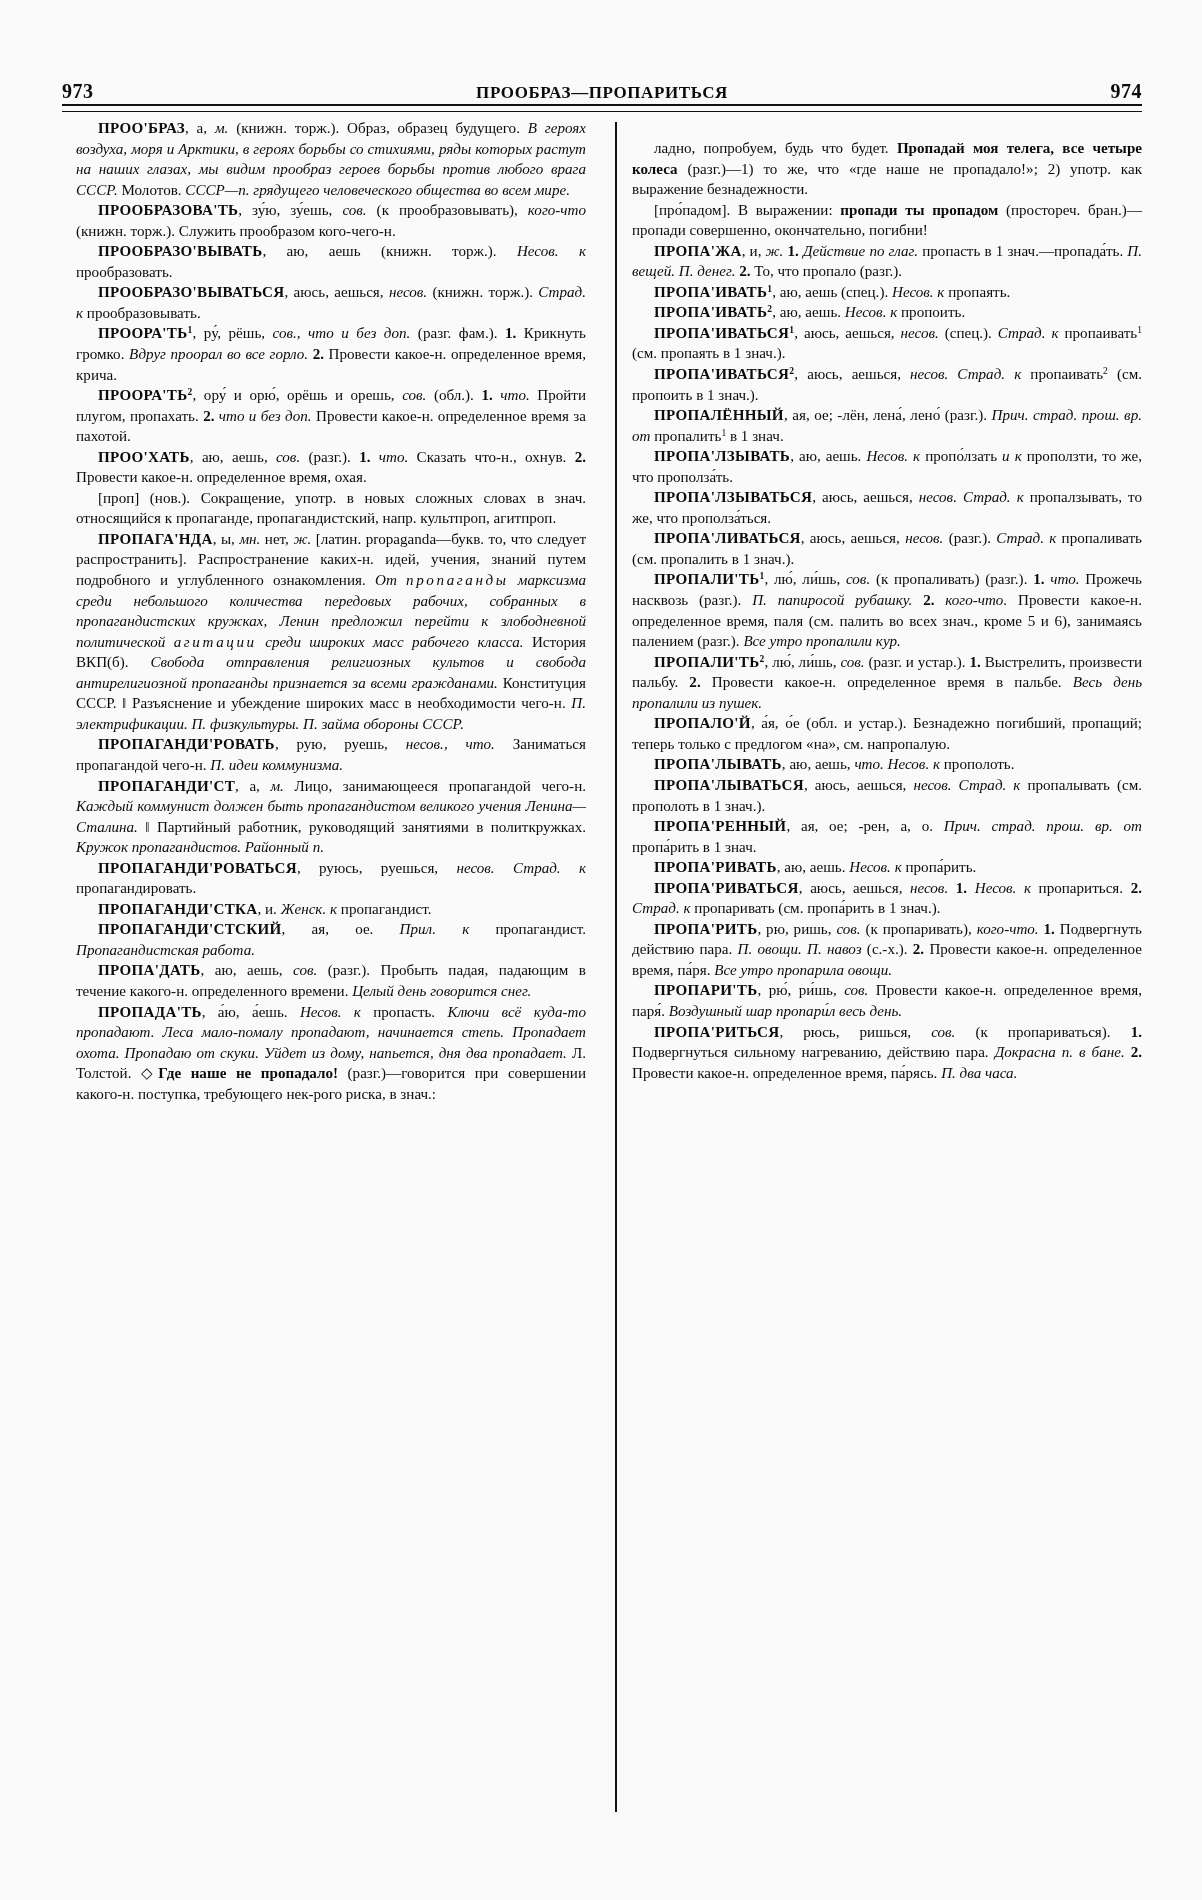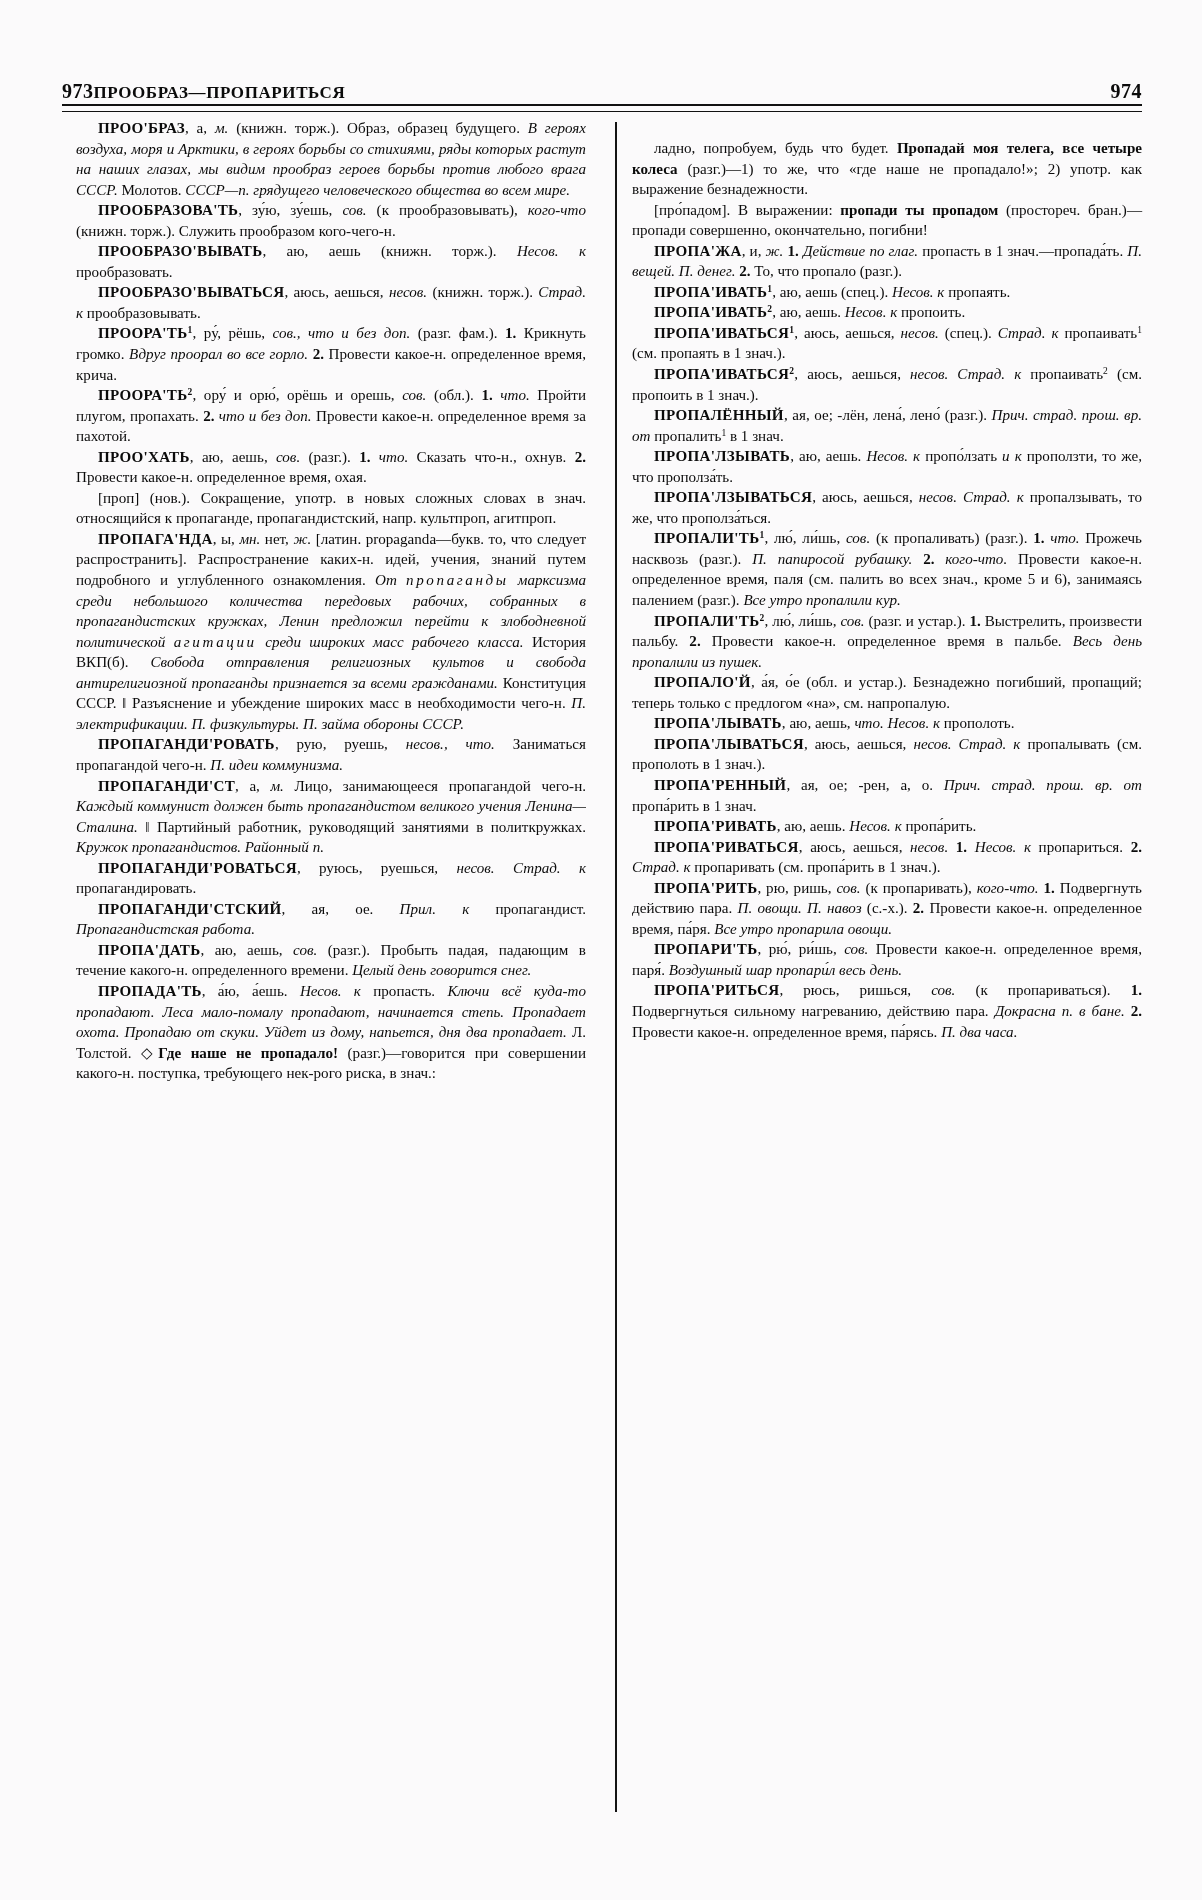--- a/index.html
+++ b/index.html
@@ -42,6 +42,7 @@
     font-weight: bold;
     font-size: 17px;
     letter-spacing: .6px;
+    text-align: center;
     flex: 1;
   }
   .rule {

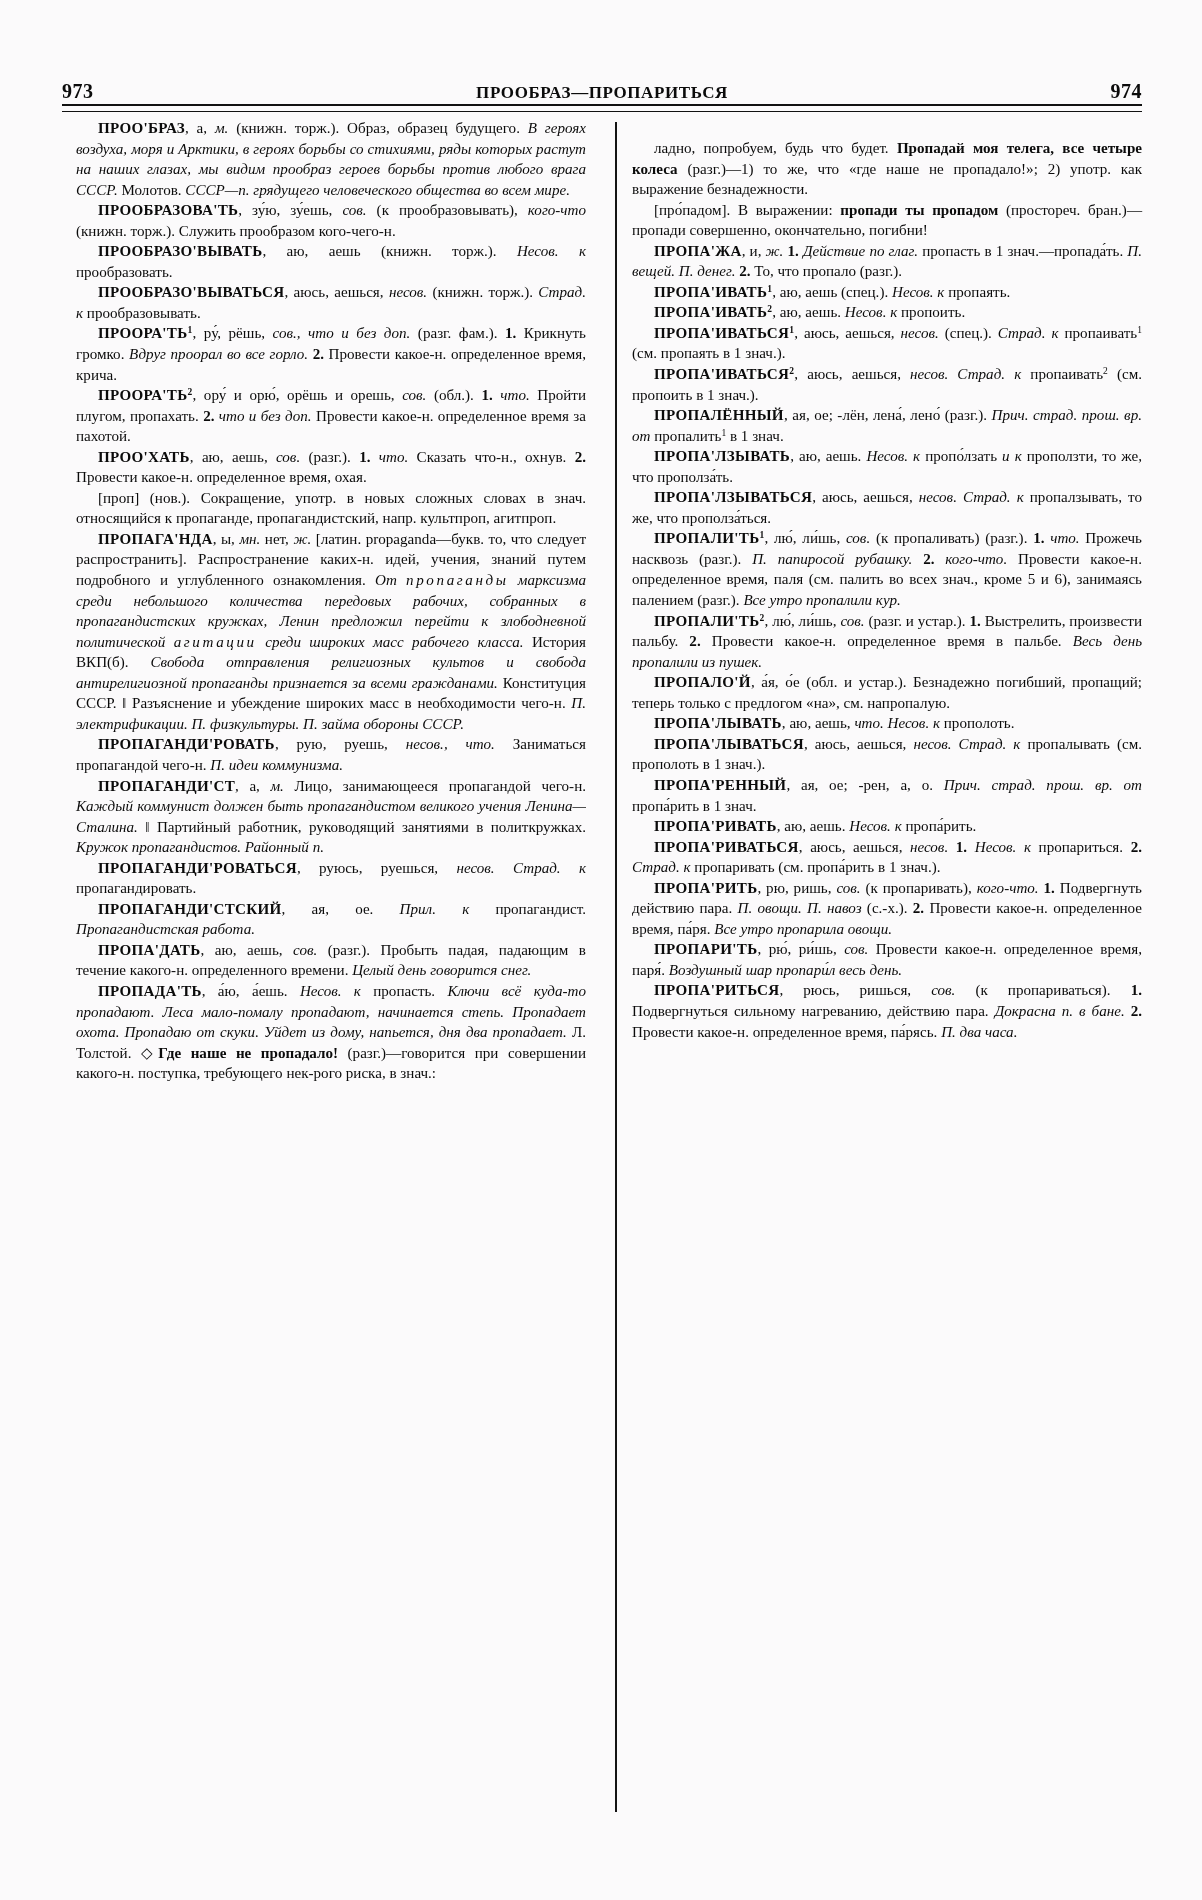--- a/index.html
+++ b/index.html
@@ -147,6 +147,7 @@
         <p class="entry"><span class="hw">ПРОПАЛЁННЫЙ</span>, ая, ое; -лён, лена́, лено́ (разг.). <span class="it">Прич. страд. прош. вр. от</span> пропалить<sup>1</sup> в 1 знач.</p>
         <p class="entry"><span class="hw">ПРОПА'ЛЗЫВАТЬ</span>, аю, аешь. <span class="it">Несов. к</span> пропо́лзать <span class="it">и к</span> проползти, то же, что прополза́ть.</p>
         <p class="entry"><span class="hw">ПРОПА'ЛЗЫВАТЬСЯ</span>, аюсь, аешься, <span class="it">несов. Страд. к</span> пропалзывать, то же, что прополза́ться.</p>
+        <p class="entry"><span class="hw">ПРОПА'ЛИВАТЬСЯ</span>, аюсь, аешься, <span class="it">несов.</span> (разг.). <span class="it">Страд. к</span> пропаливать (см. пропалить в 1 знач.).</p>
         <p class="entry"><span class="hw">ПРОПАЛИ'ТЬ<sup>1</sup></span>, лю́, ли́шь, <span class="it">сов.</span> (к пропаливать) (разг.). <span class="num">1.</span> <span class="it">что.</span> Прожечь насквозь (разг.). <span class="it">П. папиросой рубашку.</span> <span class="num">2.</span> <span class="it">кого-что.</span> Провести какое-н. определенное время, паля (см. палить во всех знач., кроме 5 и 6), занимаясь палением (разг.). <span class="it">Все утро пропалили кур.</span></p>
         <p class="entry"><span class="hw">ПРОПАЛИ'ТЬ<sup>2</sup></span>, лю́, ли́шь, <span class="it">сов.</span> (разг. и устар.). <span class="num">1.</span> Выстрелить, произвести пальбу. <span class="num">2.</span> Провести какое-н. определенное время в пальбе. <span class="it">Весь день пропалили из пушек.</span></p>
         <p class="entry"><span class="hw">ПРОПАЛО'Й</span>, а́я, о́е (обл. и устар.). Безнадежно погибший, пропащий; теперь только с предлогом «на», см. напропалую.</p>

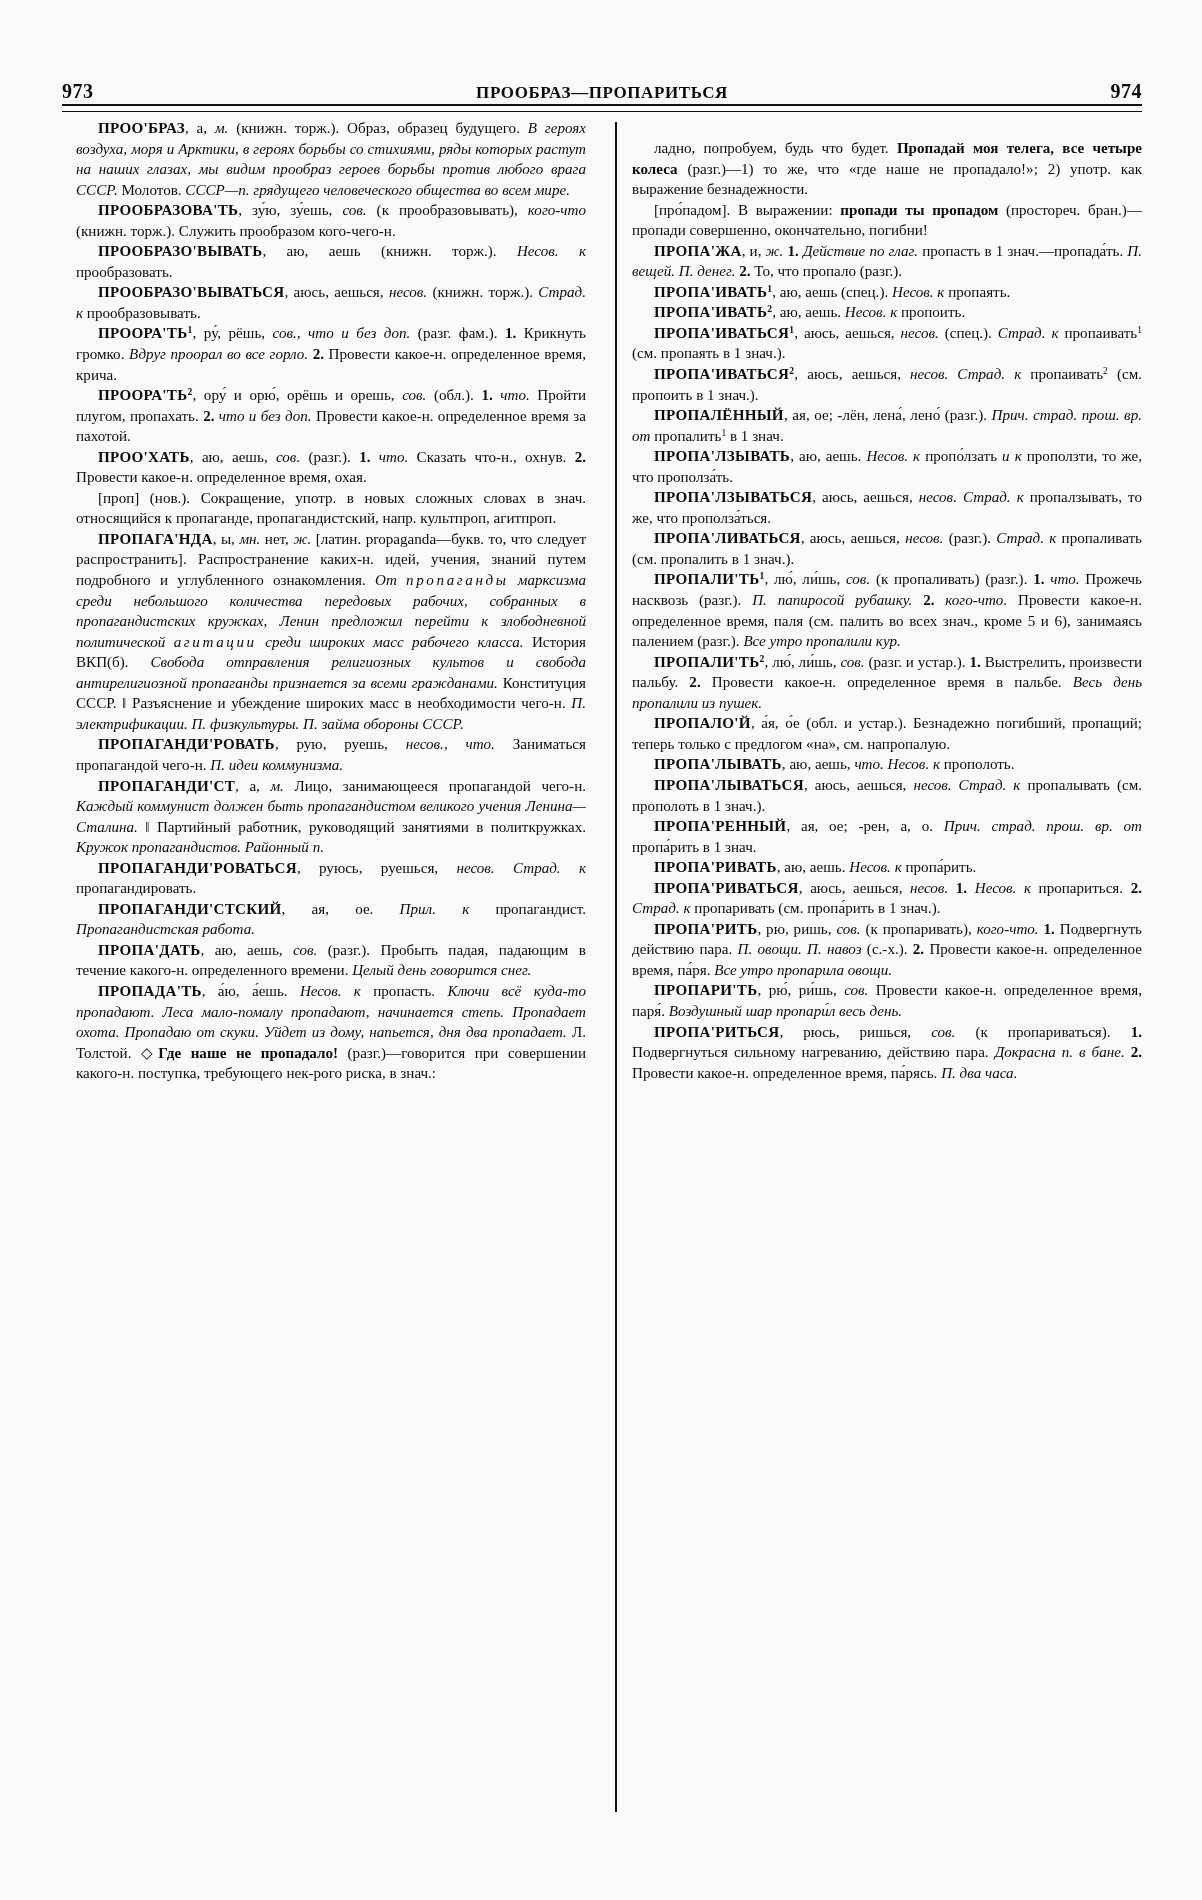--- a/index.html
+++ b/index.html
@@ -131,6 +131,7 @@
         <p class="entry"><span class="hw">ПРОПАГАНДИ'РОВАТЬ</span>, рую, руешь, <span class="it">несов., что.</span> Заниматься пропагандой чего-н. <span class="it">П. идеи коммунизма.</span></p>
         <p class="entry"><span class="hw">ПРОПАГАНДИ'СТ</span>, а, <span class="it">м.</span> Лицо, занимающееся пропагандой чего-н. <span class="it">Каждый коммунист должен быть пропагандистом великого учения Ленина—Сталина.</span> ‖ Партийный работник, руководящий занятиями в политкружках. <span class="it">Кружок пропагандистов. Районный п.</span></p>
         <p class="entry"><span class="hw">ПРОПАГАНДИ'РОВАТЬСЯ</span>, руюсь, руешься, <span class="it">несов. Страд. к</span> пропагандировать.</p>
+        <p class="entry"><span class="hw">ПРОПАГАНДИ'СТКА</span>, и. <span class="it">Женск. к</span> пропагандист.</p>
         <p class="entry"><span class="hw">ПРОПАГАНДИ'СТСКИЙ</span>, ая, ое. <span class="it">Прил. к</span> пропагандист. <span class="it">Пропагандистская работа.</span></p>
         <p class="entry"><span class="hw">ПРОПА'ДАТЬ</span>, аю, аешь, <span class="it">сов.</span> (разг.). Пробыть падая, падающим в течение какого-н. определенного времени. <span class="it">Целый день говорится снег.</span></p>
         <p class="entry"><span class="hw">ПРОПАДА'ТЬ</span>, а́ю, а́ешь. <span class="it">Несов. к</span> пропасть. <span class="it">Ключи всё куда-то пропадают. Леса мало-помалу пропадают, начинается степь. Пропадает охота. Пропадаю от скуки. Уйдет из дому, напьется, дня два пропадает.</span> Л. Толстой. <span class="b">◇Где наше не пропадало!</span> (разг.)—говорится при совершении какого-н. поступка, требующего нек-рого риска, в знач.:</p>

